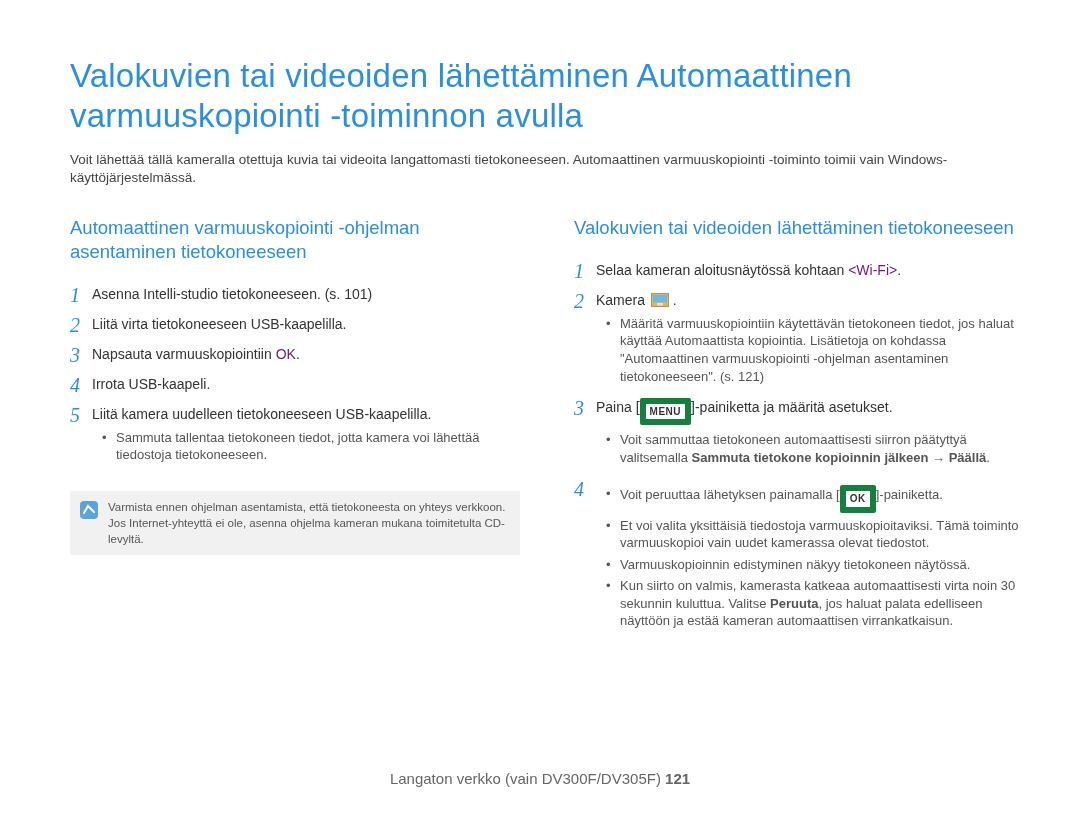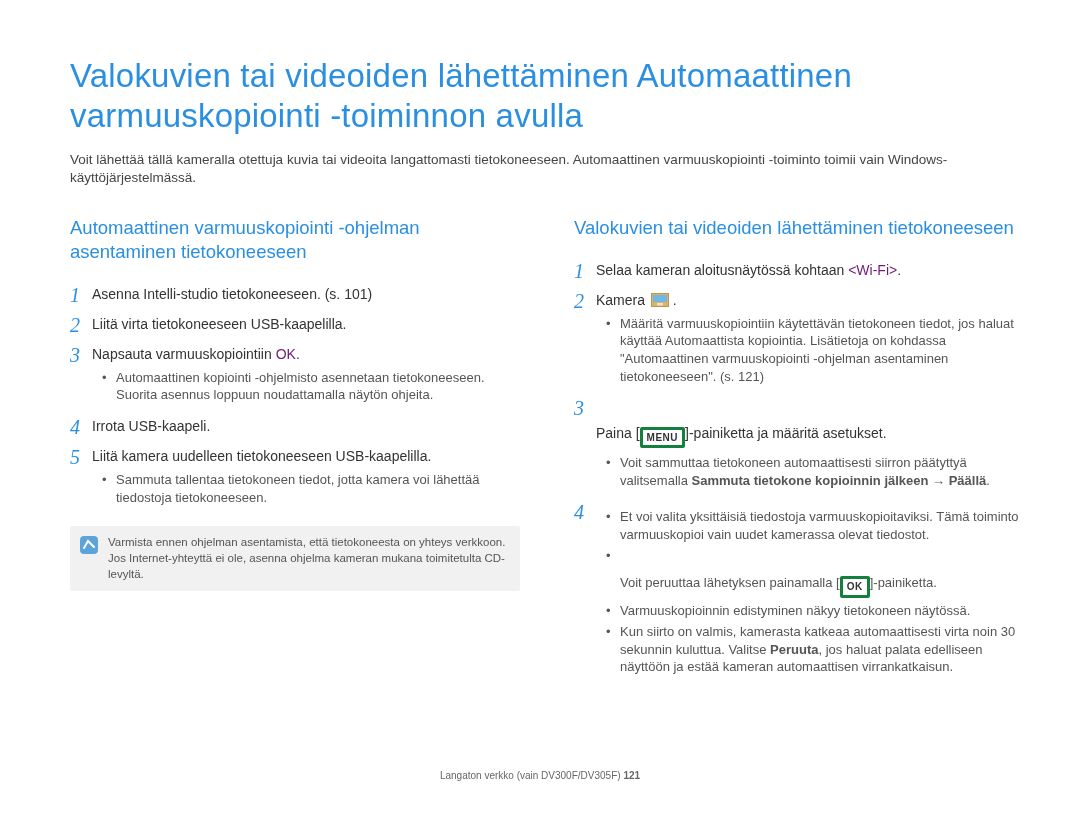--- a/index.html
+++ b/index.html
@@ -57,9 +57,6 @@
           <p class="step-text">
             <span>Napsauta varmuuskopiointiin </span><b>OK</b><span>.</span>
           </p>
-          <ul class="sub-list">
-            <li>Automaattinen kopiointi -ohjelmisto asennetaan tietokoneeseen. Suorita asennus loppuun noudattamalla näytön ohjeita.</li>
-          </ul>
         </div>
       </div>
 

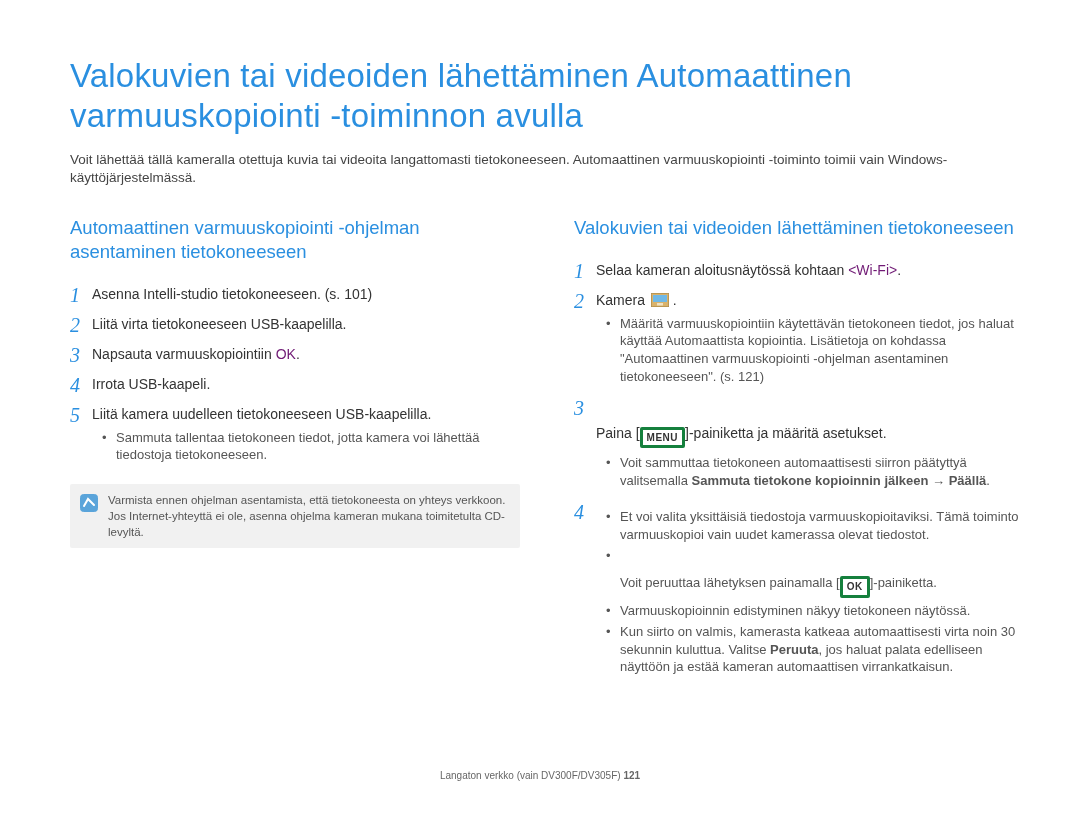--- a/index.html
+++ b/index.html
@@ -18,7 +18,7 @@
   .sub-list { list-style: none; padding-left: 14px; margin-top: 6px; }
   .sub-list li { position: relative; font-size: 13px; color: #555; line-height: 1.35; margin-bottom: 4px; padding-left: 10px; }
   .sub-list li::before { content: "•"; position: absolute; left: -4px; top: 0; color: #555; }
-  .icon-inline { display: inline-block; vertical-align: -3px; border: 3px solid #15803d; border-radius: 2px; padding: 1px 4px; font-size: 10px; font-weight: 700; letter-spacing: 0.5px; color: #333; background: #fff; margin-top: 29px; }
+  .icon-inline { display: inline-block; vertical-align: -3px; border: 6px solid #15803d; border-radius: 2px; padding: 1px 4px; font-size: 10px; font-weight: 700; letter-spacing: 0.5px; color: #333; background: #fff; }
   .icon-valitse { display: inline-block; width: 18px; height: 14px; vertical-align: -2px; margin-left: 2px; }
   .note-box { display: flex; background: #f1f1f1; border-radius: 2px; padding: 8px 10px; margin-top: 16px; gap: 10px; }
   .note-icon { flex: 0 0 18px; height: 18px; margin-top: 2px; }

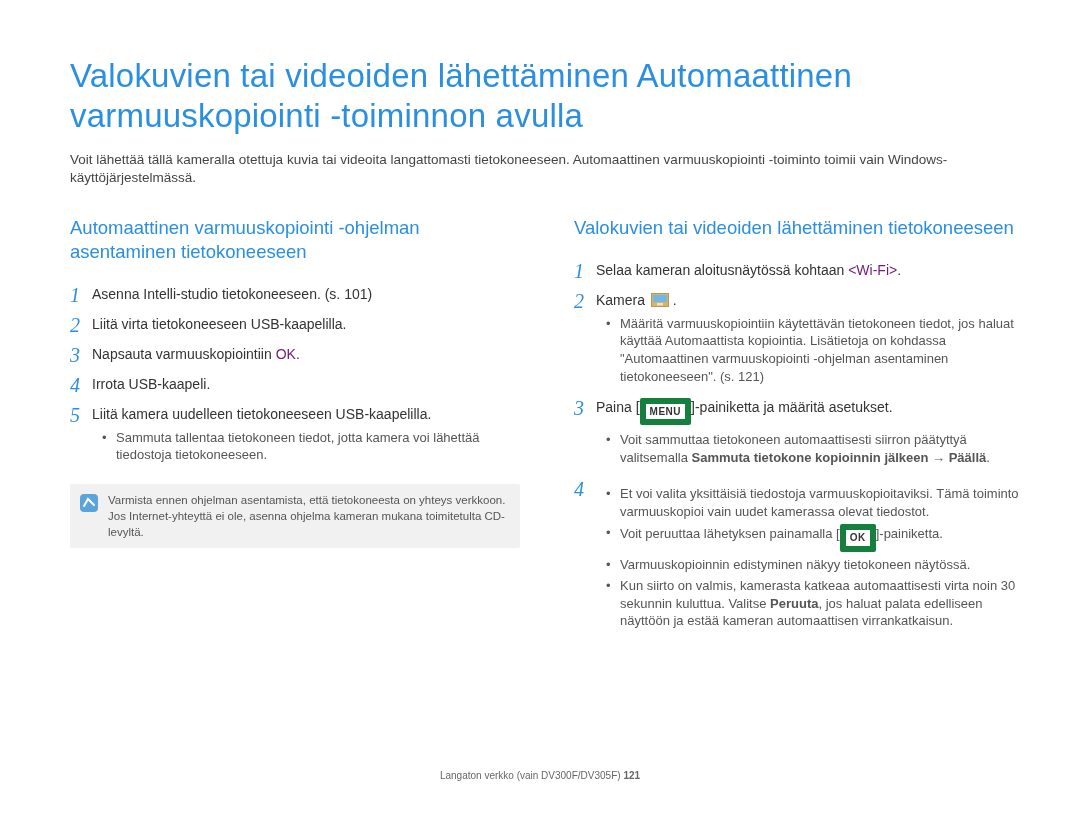--- a/index.html
+++ b/index.html
@@ -20,7 +20,7 @@
   .sub-list li::before { content: "•"; position: absolute; left: -4px; top: 0; color: #555; }
   .icon-inline { display: inline-block; vertical-align: -3px; border: 6px solid #15803d; border-radius: 2px; padding: 1px 4px; font-size: 10px; font-weight: 700; letter-spacing: 0.5px; color: #333; background: #fff; }
   .icon-valitse { display: inline-block; width: 18px; height: 14px; vertical-align: -2px; margin-left: 2px; }
-  .note-box { display: flex; background: #f1f1f1; border-radius: 2px; padding: 8px 10px; margin-top: 16px; gap: 10px; }
+  .note-box { display: flex; background: #f1f1f1; border-radius: 2px; padding: 8px 10px; margin-top: 23px; gap: 10px; }
   .note-icon { flex: 0 0 18px; height: 18px; margin-top: 2px; }
   .note-text { font-size: 11.5px; color: #555; line-height: 1.4; }
   .footer { position: absolute; left: 0; width: 1080px; top: 770px; text-align: center; font-size: 10px; color: #666; }

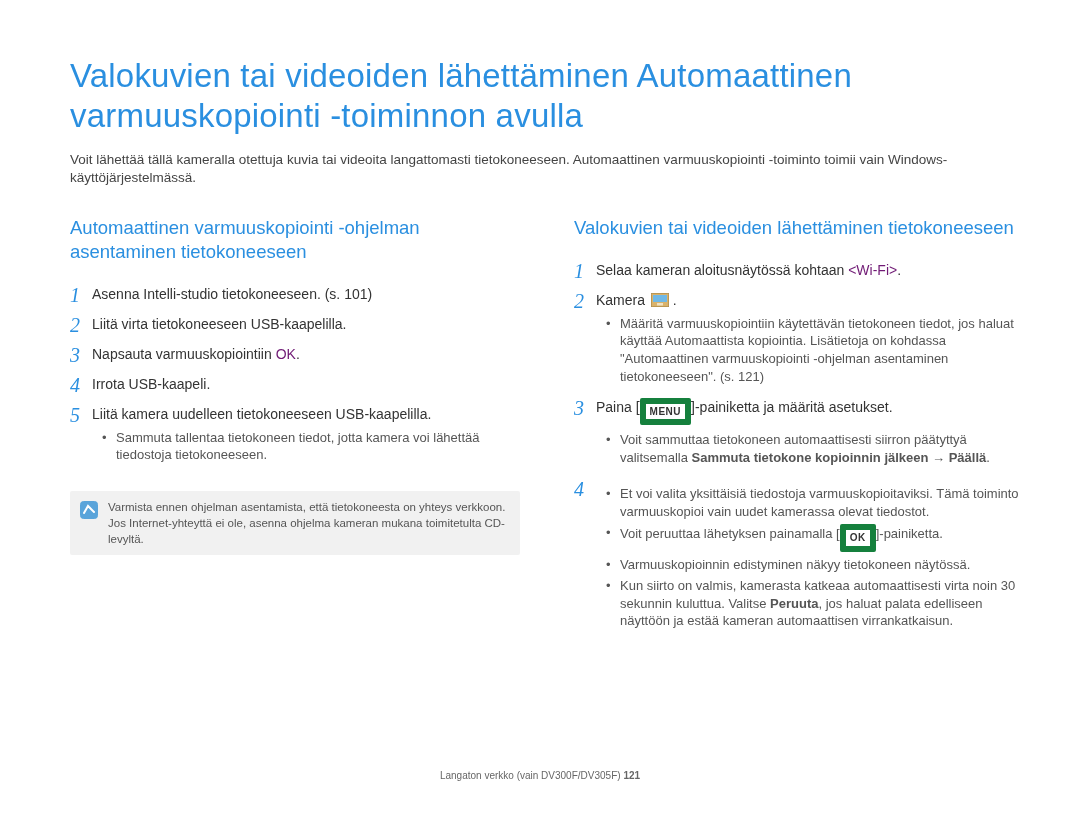--- a/index.html
+++ b/index.html
@@ -133,10 +133,10 @@
         <div class="step-num">4</div>
         <div class="step-body">
           <ul class="sub-list">
-            <li>Et voi valita yksittäisiä tiedostoja varmuuskopioitaviksi. Tämä toiminto varmuuskopioi vain uudet kamerassa olevat tiedostot.</li>
             <li>
               <span>Voit peruuttaa lähetyksen painamalla [</span><span class="icon-inline">OK</span><span>]-painiketta.</span>
             </li>
+            <li>Et voi valita yksittäisiä tiedostoja varmuuskopioitaviksi. Tämä toiminto varmuuskopioi vain uudet kamerassa olevat tiedostot.</li>
             <li>Varmuuskopioinnin edistyminen näkyy tietokoneen näytössä.</li>
             <li>
               <span>Kun siirto on valmis, kamerasta katkeaa automaattisesti virta noin 30 sekunnin kuluttua. Valitse </span><b>Peruuta</b><span>, jos haluat palata edelliseen näyttöön ja estää kameran automaattisen virrankatkaisun.</span>

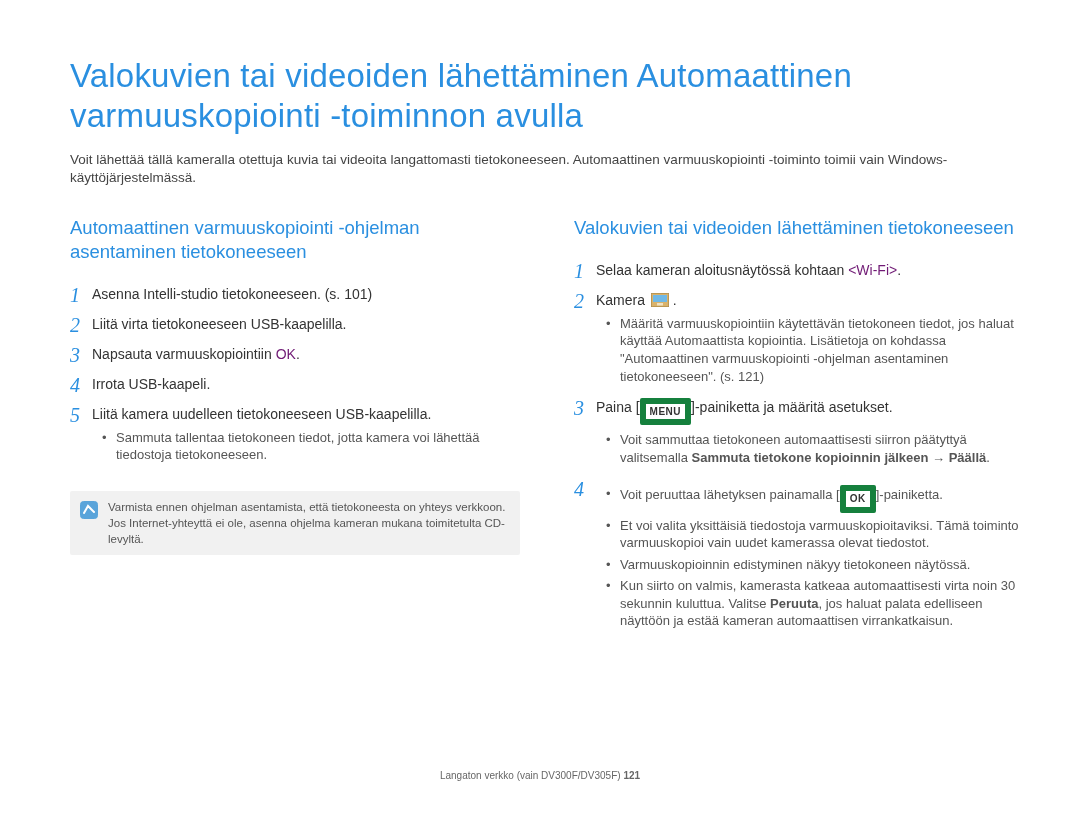--- a/index.html
+++ b/index.html
@@ -23,7 +23,7 @@
   .note-box { display: flex; background: #f1f1f1; border-radius: 2px; padding: 8px 10px; margin-top: 23px; gap: 10px; }
   .note-icon { flex: 0 0 18px; height: 18px; margin-top: 2px; }
   .note-text { font-size: 11.5px; color: #555; line-height: 1.4; }
-  .footer { position: absolute; left: 0; width: 1080px; top: 770px; text-align: center; font-size: 10px; color: #666; }
+  .footer { position: absolute; left: 0; width: 1080px; top: 770px; text-align: center; font-size: 15px; color: #666; }
 </style>
 </head>
 <body>

